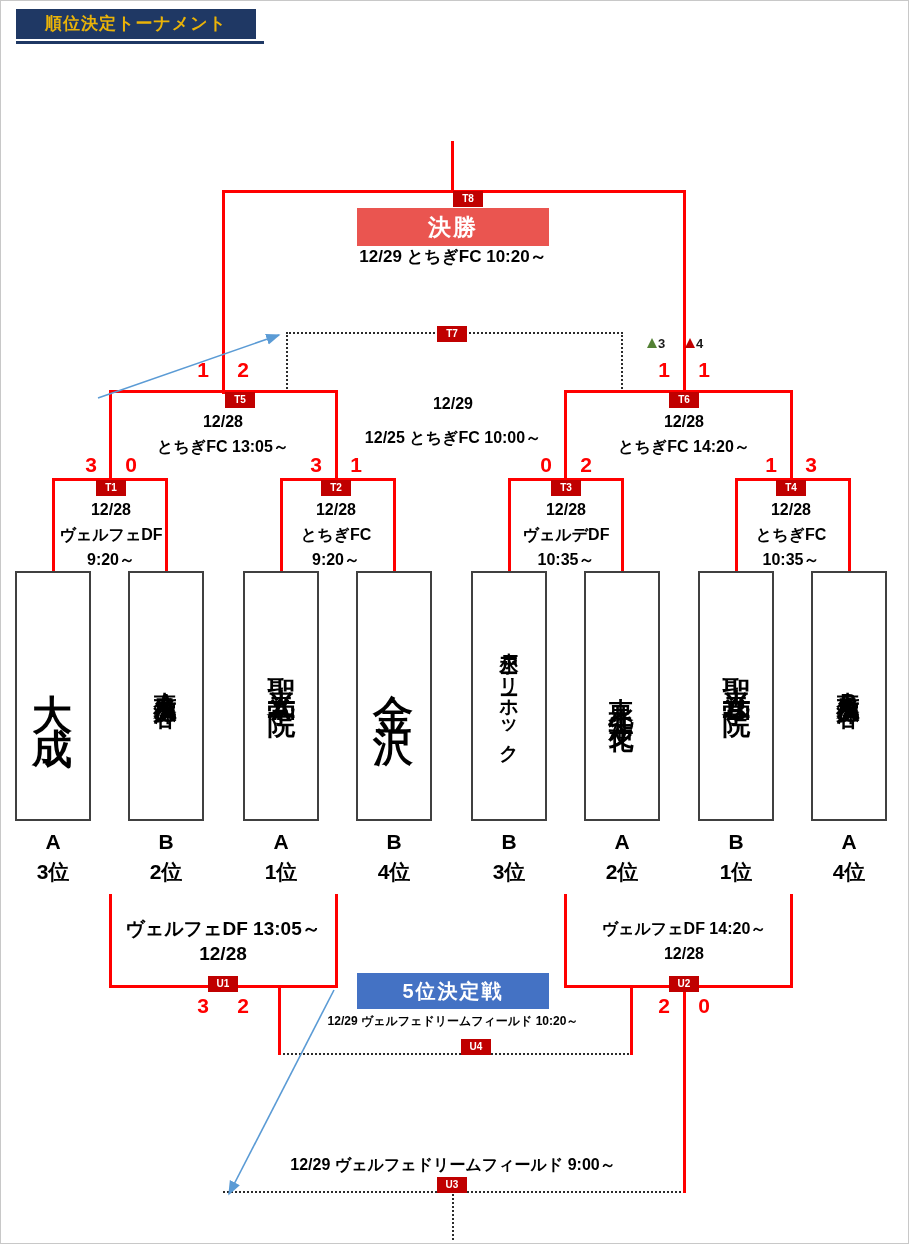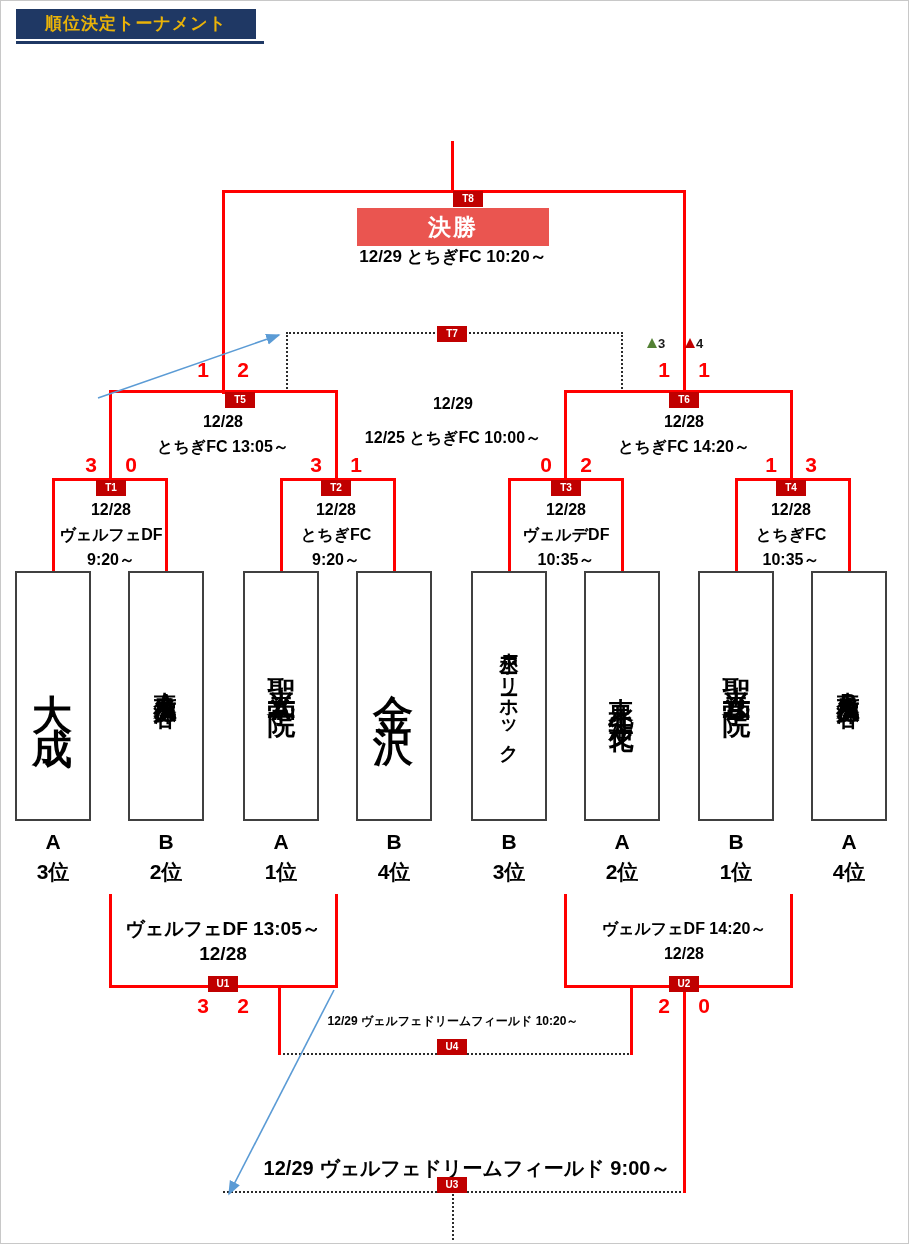--- a/index.html
+++ b/index.html
@@ -258,6 +258,7 @@
   <div class="score" style="left:648px;top:993px">2</div>
   <div class="score" style="left:688px;top:993px">0</div>
 
+  <div class="bigbox blue" style="left:356px;top:972px;height:36px;font-size:20px">5位決定戦</div>
   <div class="mtext" style="left:222px;top:1012px;width:460px;font-size:12px">12/29 ヴェルフェドリームフィールド 10:20～</div>
   <div class="tag" style="left:436px;top:1038px">U4</div>
 

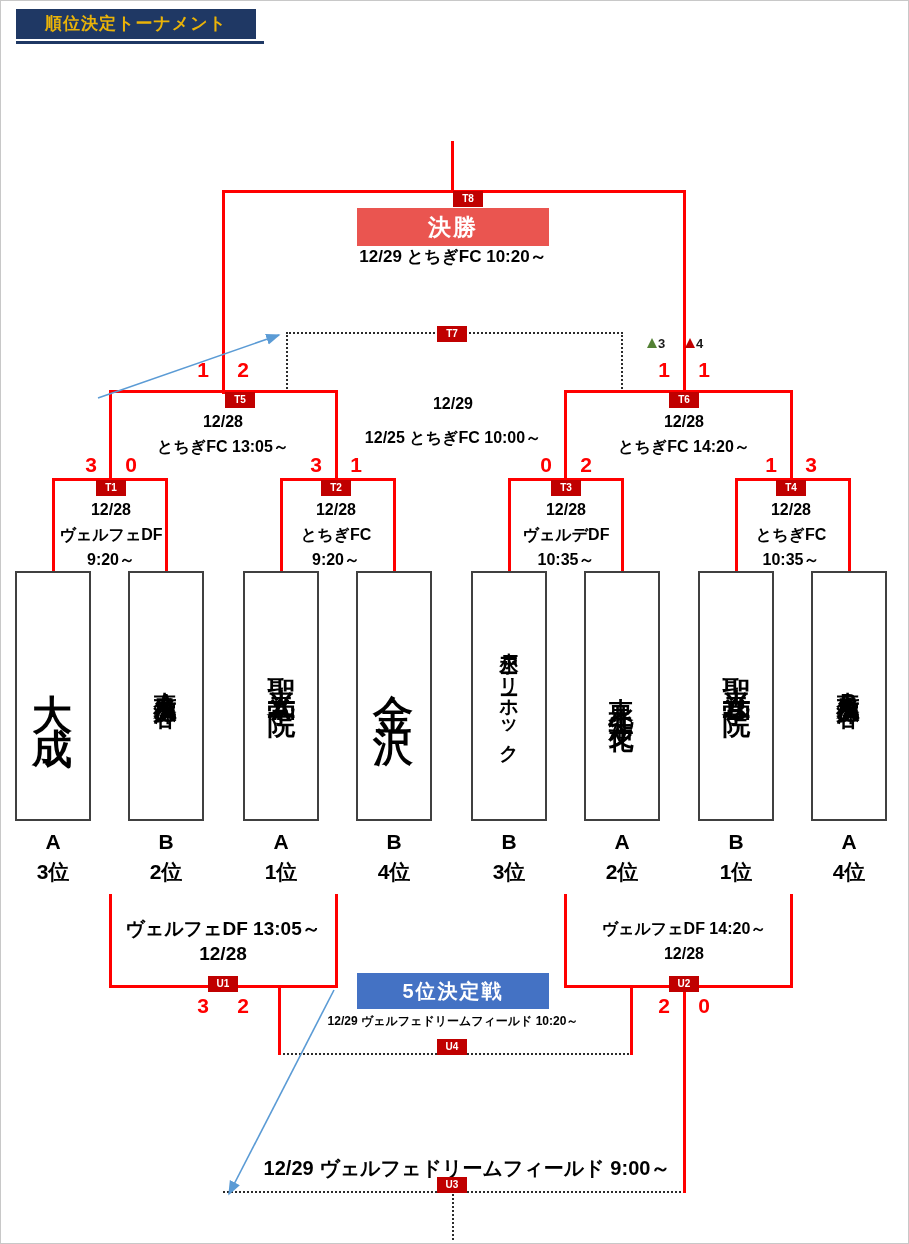--- a/index.html
+++ b/index.html
@@ -260,7 +260,7 @@
 
   <div class="bigbox blue" style="left:356px;top:972px;height:36px;font-size:20px">5位決定戦</div>
   <div class="mtext" style="left:222px;top:1012px;width:460px;font-size:12px">12/29 ヴェルフェドリームフィールド 10:20～</div>
-  <div class="tag" style="left:436px;top:1038px">U4</div>
+  <div class="tag" style="left:460px;top:1038px">U4</div>
 
   <div class="mtext" style="left:236px;top:1154px;width:460px;font-size:20px">12/29 ヴェルフェドリームフィールド 9:00～</div>
   <div class="tag" style="left:436px;top:1176px">U3</div>

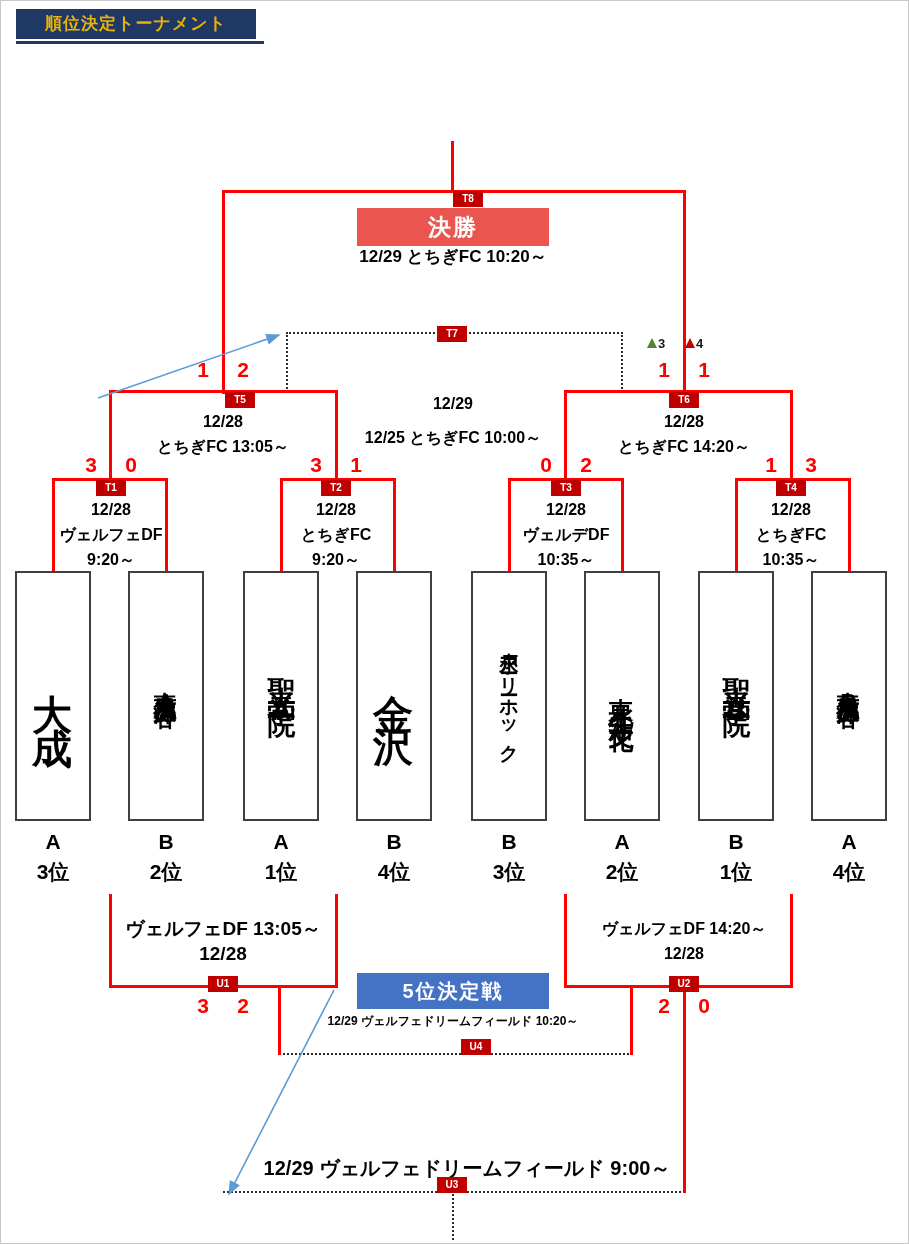--- a/index.html
+++ b/index.html
@@ -262,7 +262,7 @@
   <div class="mtext" style="left:222px;top:1012px;width:460px;font-size:12px">12/29 ヴェルフェドリームフィールド 10:20～</div>
   <div class="tag" style="left:460px;top:1038px">U4</div>
 
-  <div class="mtext" style="left:236px;top:1154px;width:460px;font-size:20px">12/29 ヴェルフェドリームフィールド 9:00～</div>
+  <div class="mtext" style="left:222px;top:1154px;width:460px;font-size:16px">12/29 ヴェルフェドリームフィールド 9:00～</div>
   <div class="tag" style="left:436px;top:1176px">U3</div>
 
 </div>

